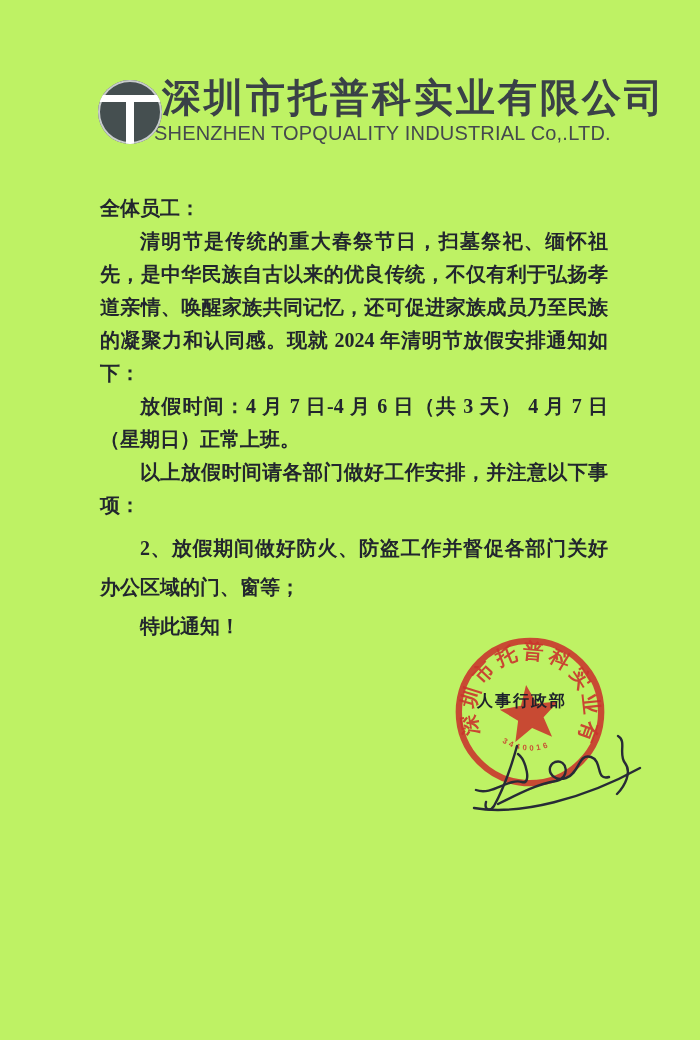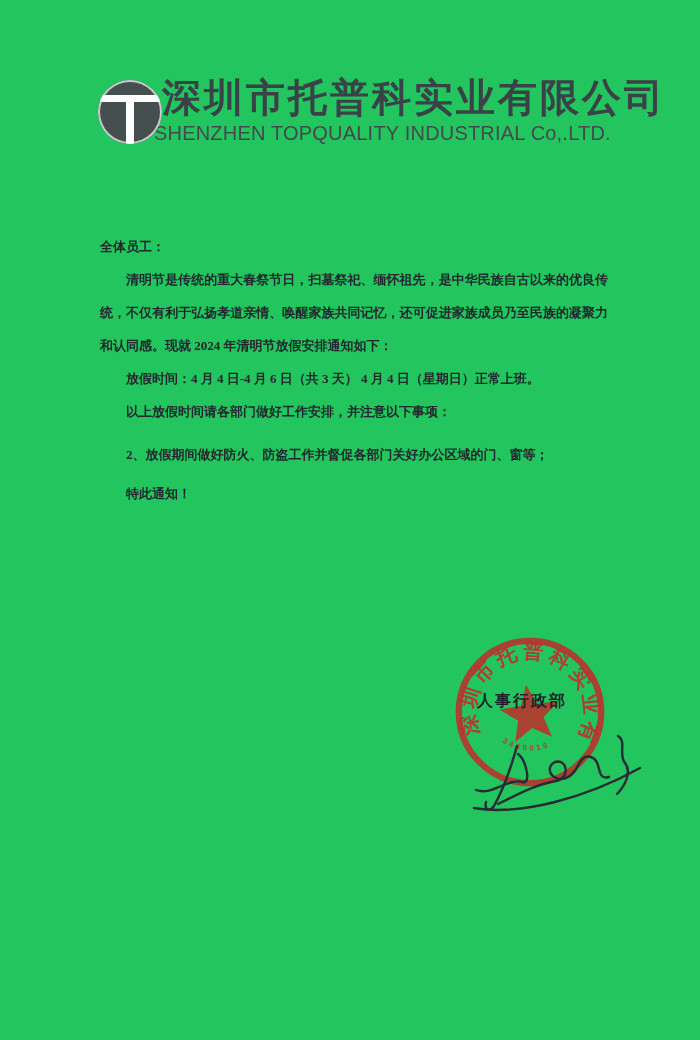--- a/index.html
+++ b/index.html
@@ -8,7 +8,7 @@
     position:relative;
     width:700px; height:1040px;
     margin:0 auto;
-    background:#22c55e;
+    background:#bef264;
     font-family:"Liberation Serif","DejaVu Serif",serif;
     overflow:hidden;
   }

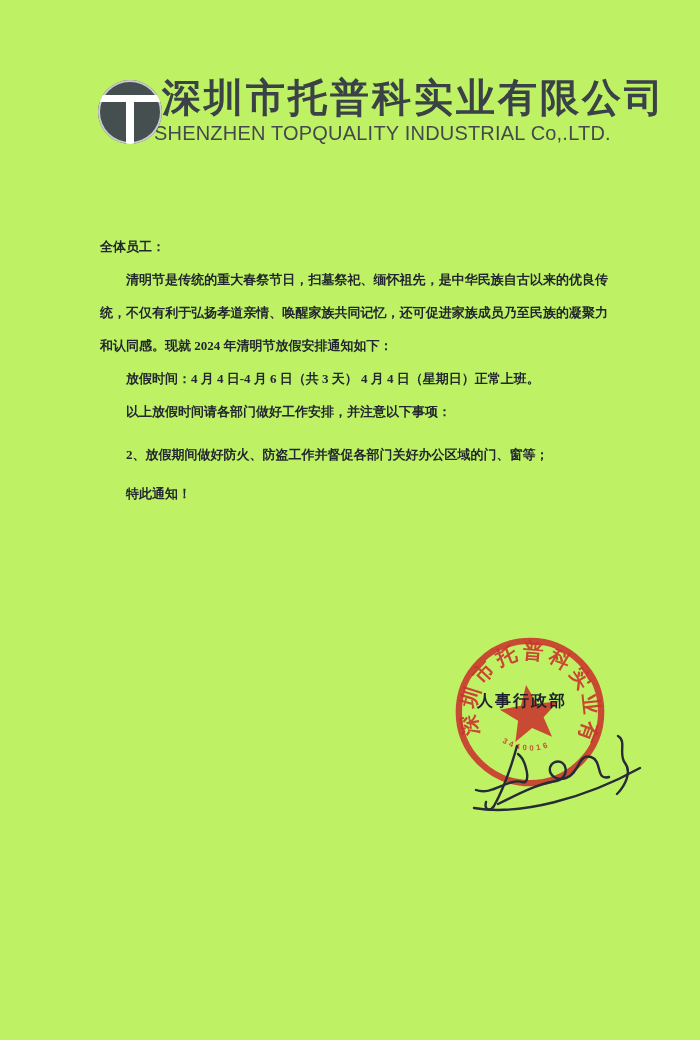--- a/index.html
+++ b/index.html
@@ -56,9 +56,8 @@
   
   .body-text {
     position:absolute; left:100px; top:192px; width:508px;
-    color:#22262e; font-size:13px; font-weight:600;
+    color:#22262e; font-size:20px; font-weight:600;
     text-align:justify;
-    margin-top:38px;
   }
   .block-a { line-height:33px; }
   .block-b { line-height:39px; margin-top:7px; }

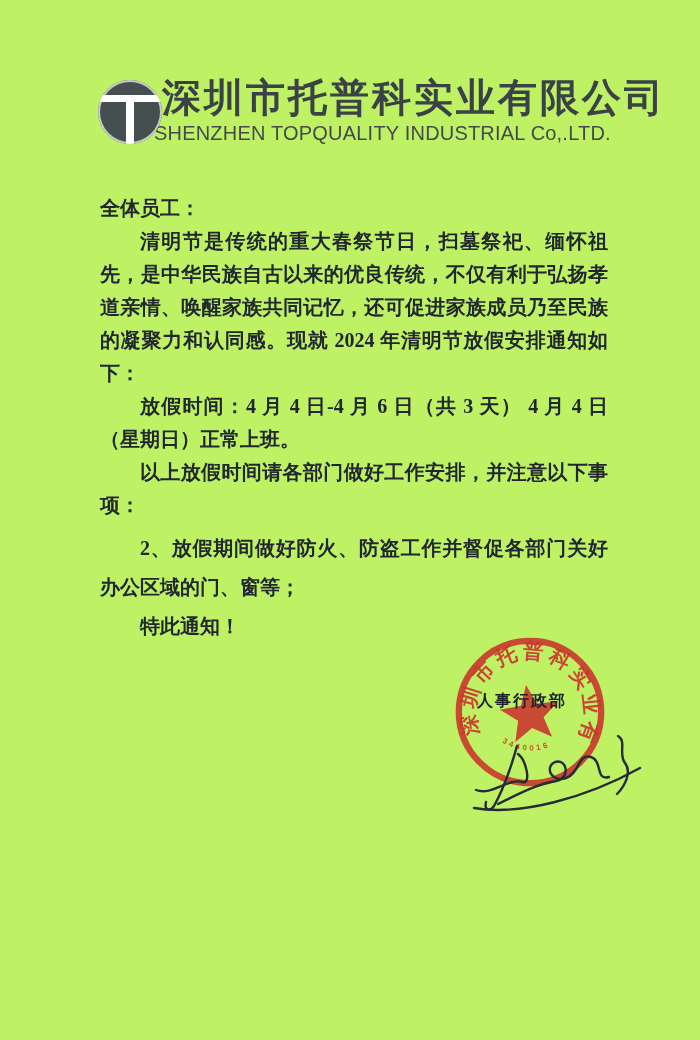--- a/index.html
+++ b/index.html
@@ -105,7 +105,7 @@
     <div class="block-a">
       <p class="no-indent">全体员工：</p>
       <p>清明节是传统的重大春祭节日，扫墓祭祀、缅怀祖先，是中华民族自古以来的优良传统，不仅有利于弘扬孝道亲情、唤醒家族共同记忆，还可促进家族成员乃至民族的凝聚力和认同感。现就 2024 年清明节放假安排通知如下：</p>
-      <p>放假时间：4 月 4 日-4 月 6 日（共 3 天） 4 月 4 日（星期日）正常上班。</p>
+      <p>放假时间：4 月 7 日-4 月 6 日（共 3 天） 4 月 7 日（星期日）正常上班。</p>
       <p>以上放假时间请各部门做好工作安排，并注意以下事项：</p>
     </div>
     <div class="block-b">

